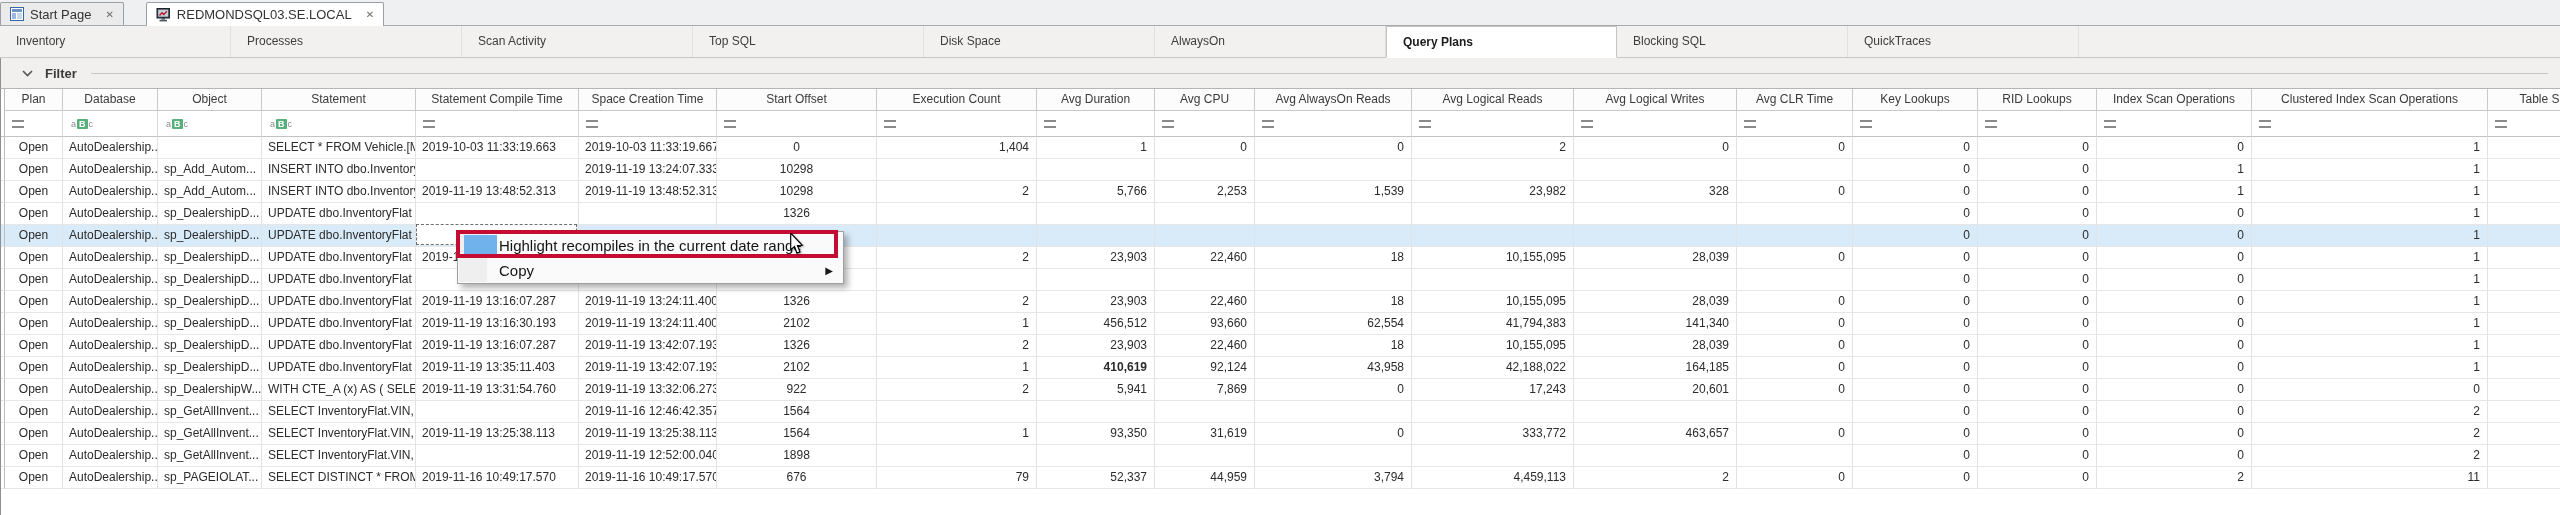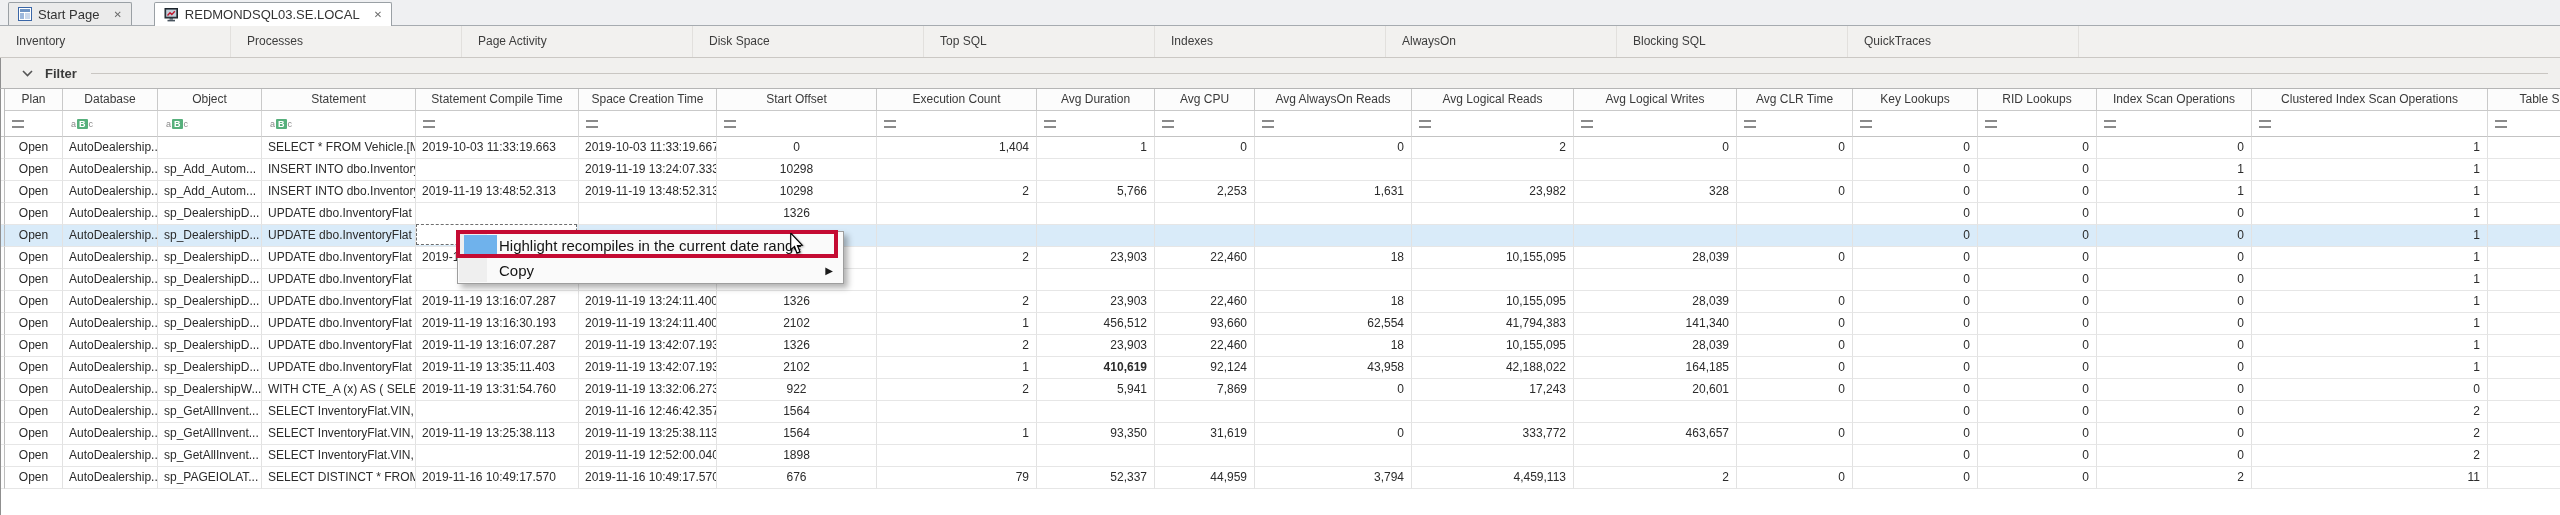--- a/index.html
+++ b/index.html
@@ -9,7 +9,7 @@
   
   .doc-tabbar { position:absolute; left:0; top:0; width:2560px; height:26px;
     background:#eff0f2; border-bottom:1px solid #a6abb0;
-    display:flex; align-items:flex-end; padding-left:8px; }
+    display:flex; align-items:flex-end; }
   .doc-tab { height:23px; display:flex; align-items:center; gap:6px;
     padding:0 9px; border:1px solid #9aa0a5; border-bottom:none;
     border-radius:2px 2px 0 0; background:#ebebeb; font-size:13px; color:#333;

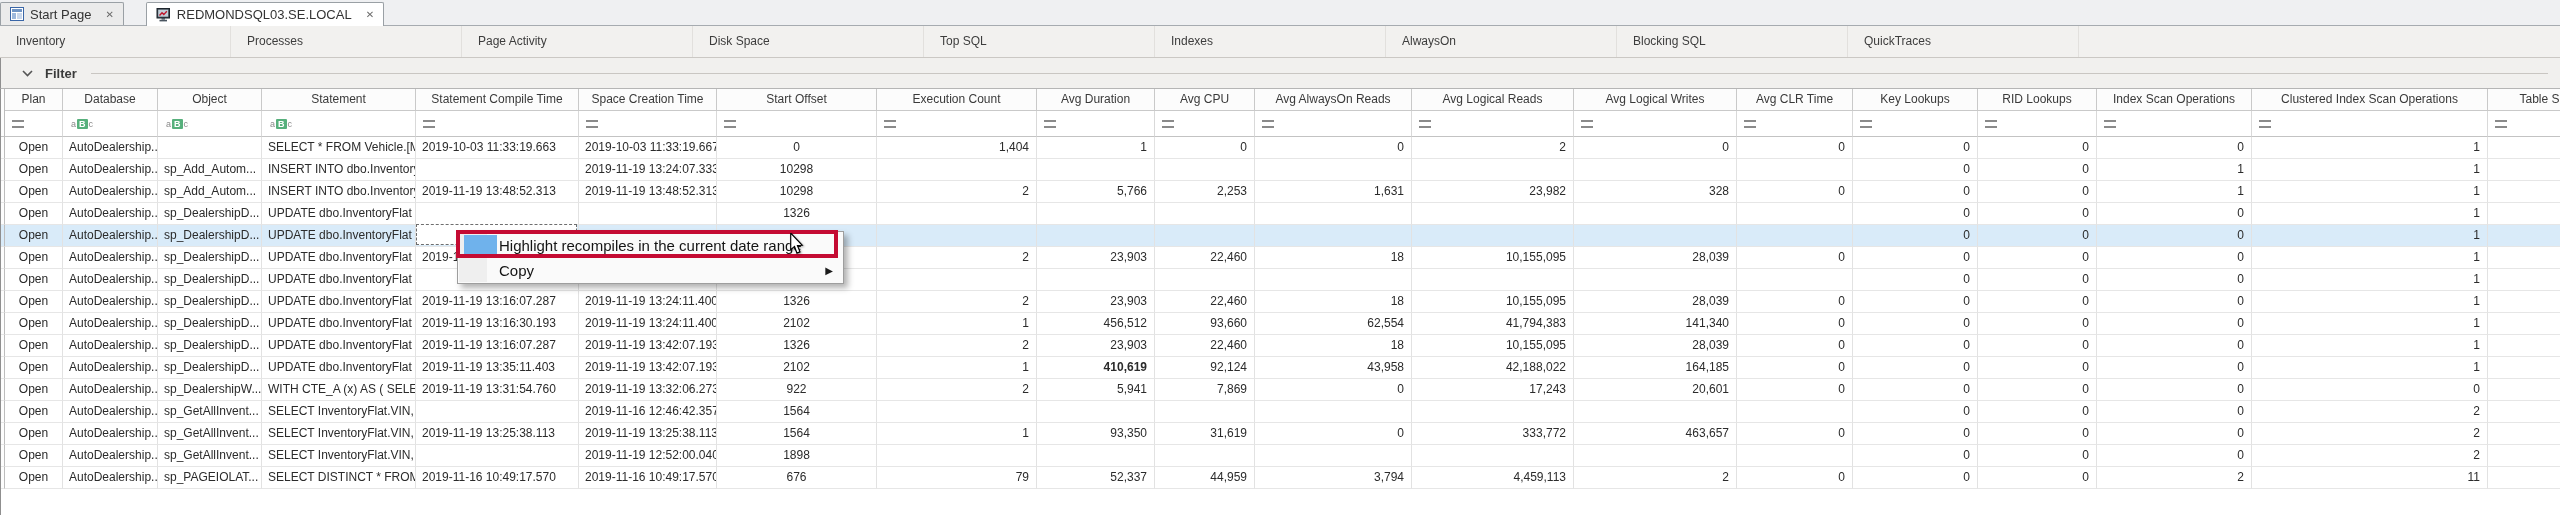--- a/index.html
+++ b/index.html
@@ -110,7 +110,7 @@
 <div class="nav-strip" id="navStrip">
     <div class="nav-tab">Inventory</div>
     <div class="nav-tab">Processes</div>
-    <div class="nav-tab">Page Activity</div>
+    <div class="nav-tab">Scan Activity</div>
     <div class="nav-tab">Disk Space</div>
     <div class="nav-tab">Top SQL</div>
     <div class="nav-tab">Indexes</div>

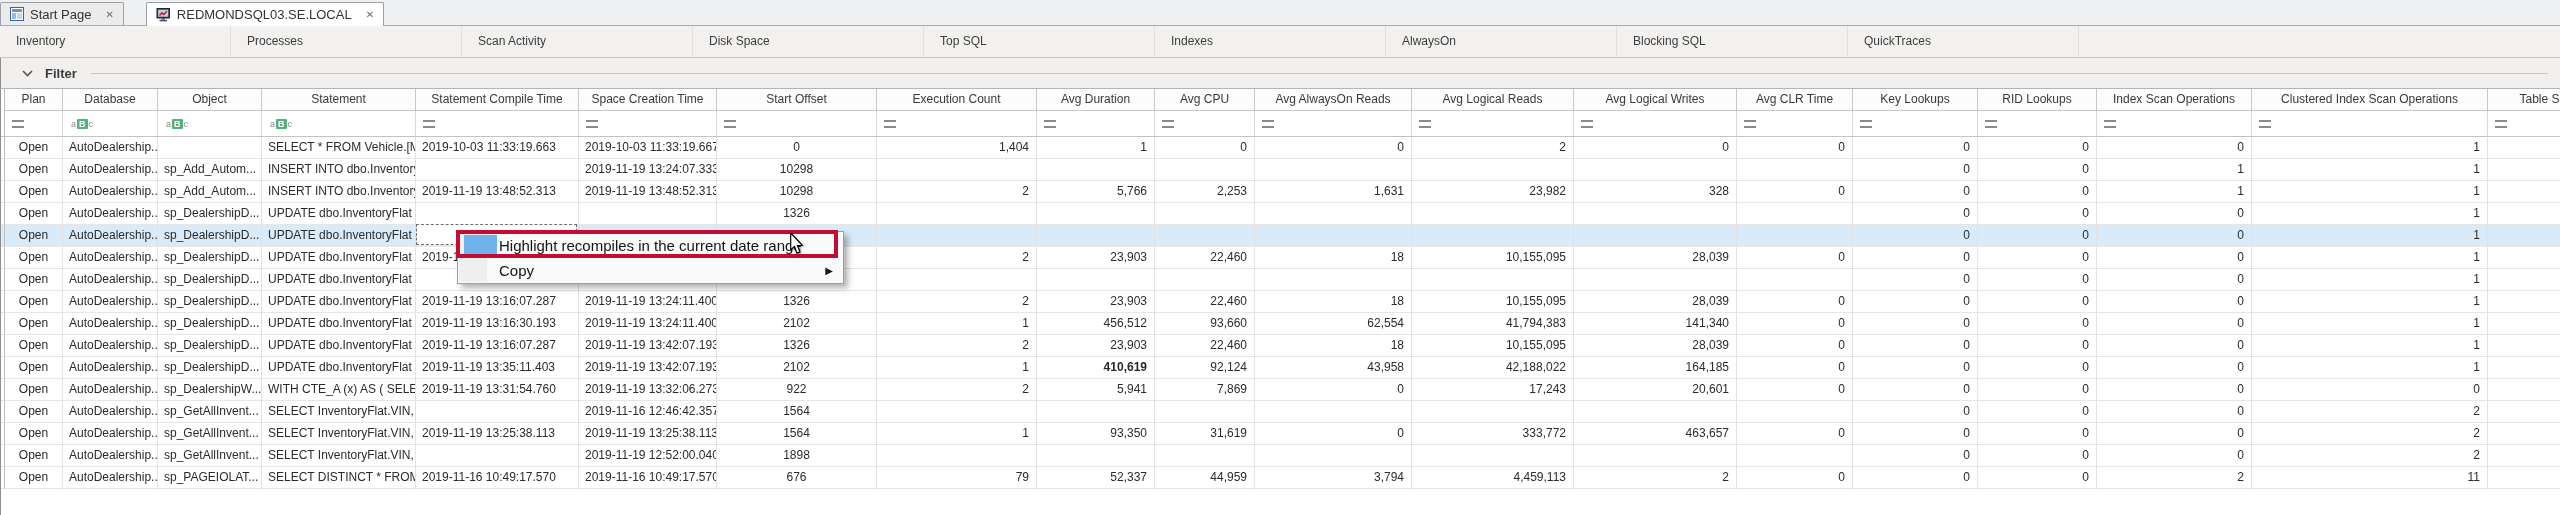--- a/index.html
+++ b/index.html
@@ -111,8 +111,8 @@
     <div class="nav-tab">Inventory</div>
     <div class="nav-tab">Processes</div>
     <div class="nav-tab">Scan Activity</div>
+    <div class="nav-tab">Top SQL</div>
     <div class="nav-tab">Disk Space</div>
-    <div class="nav-tab">Top SQL</div>
     <div class="nav-tab">Indexes</div>
     <div class="nav-tab">AlwaysOn</div>
     <div class="nav-tab">Blocking SQL</div>

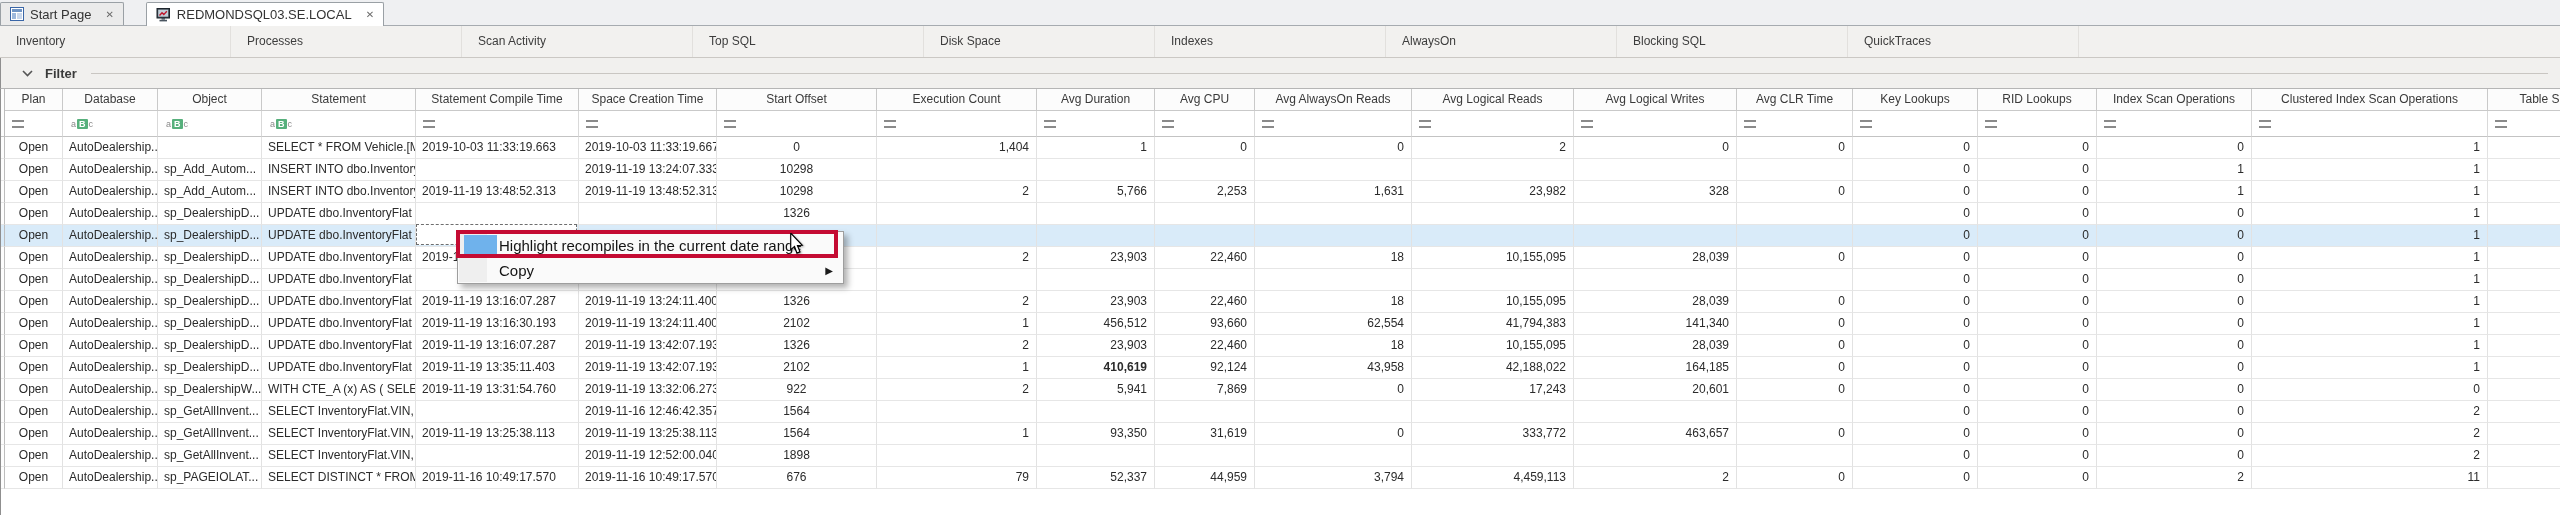--- a/index.html
+++ b/index.html
@@ -113,7 +113,6 @@
     <div class="nav-tab">Scan Activity</div>
     <div class="nav-tab">Top SQL</div>
     <div class="nav-tab">Disk Space</div>
-    <div class="nav-tab">Indexes</div>
     <div class="nav-tab">AlwaysOn</div>
     <div class="nav-tab">Blocking SQL</div>
     <div class="nav-tab">QuickTraces</div>

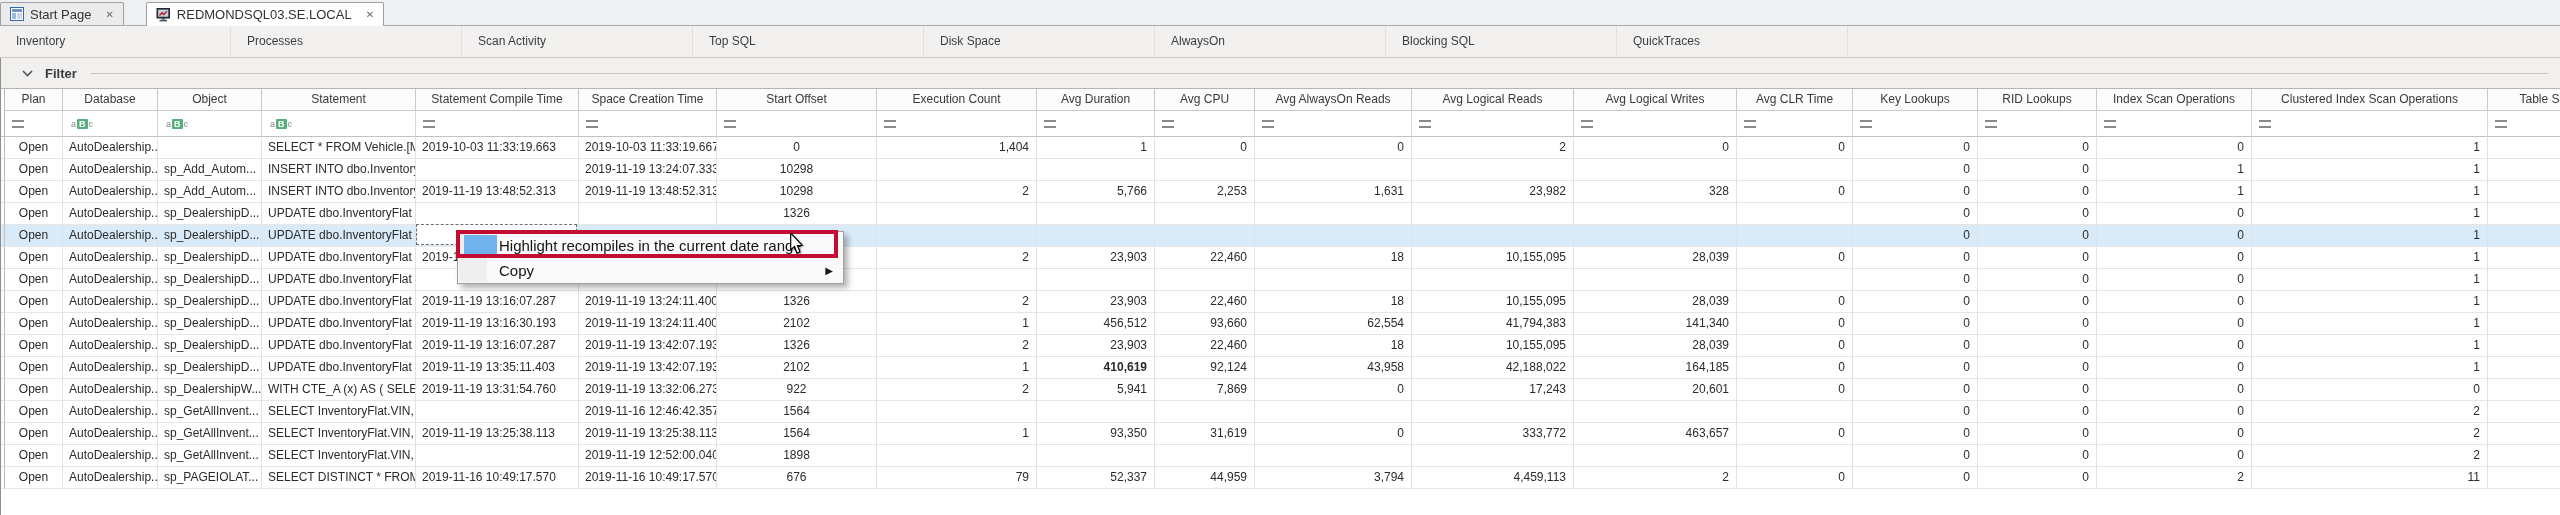--- a/index.html
+++ b/index.html
@@ -114,6 +114,7 @@
     <div class="nav-tab">Top SQL</div>
     <div class="nav-tab">Disk Space</div>
     <div class="nav-tab">AlwaysOn</div>
+    <div class="nav-tab sel">Query Plans</div>
     <div class="nav-tab">Blocking SQL</div>
     <div class="nav-tab">QuickTraces</div>
   </div>

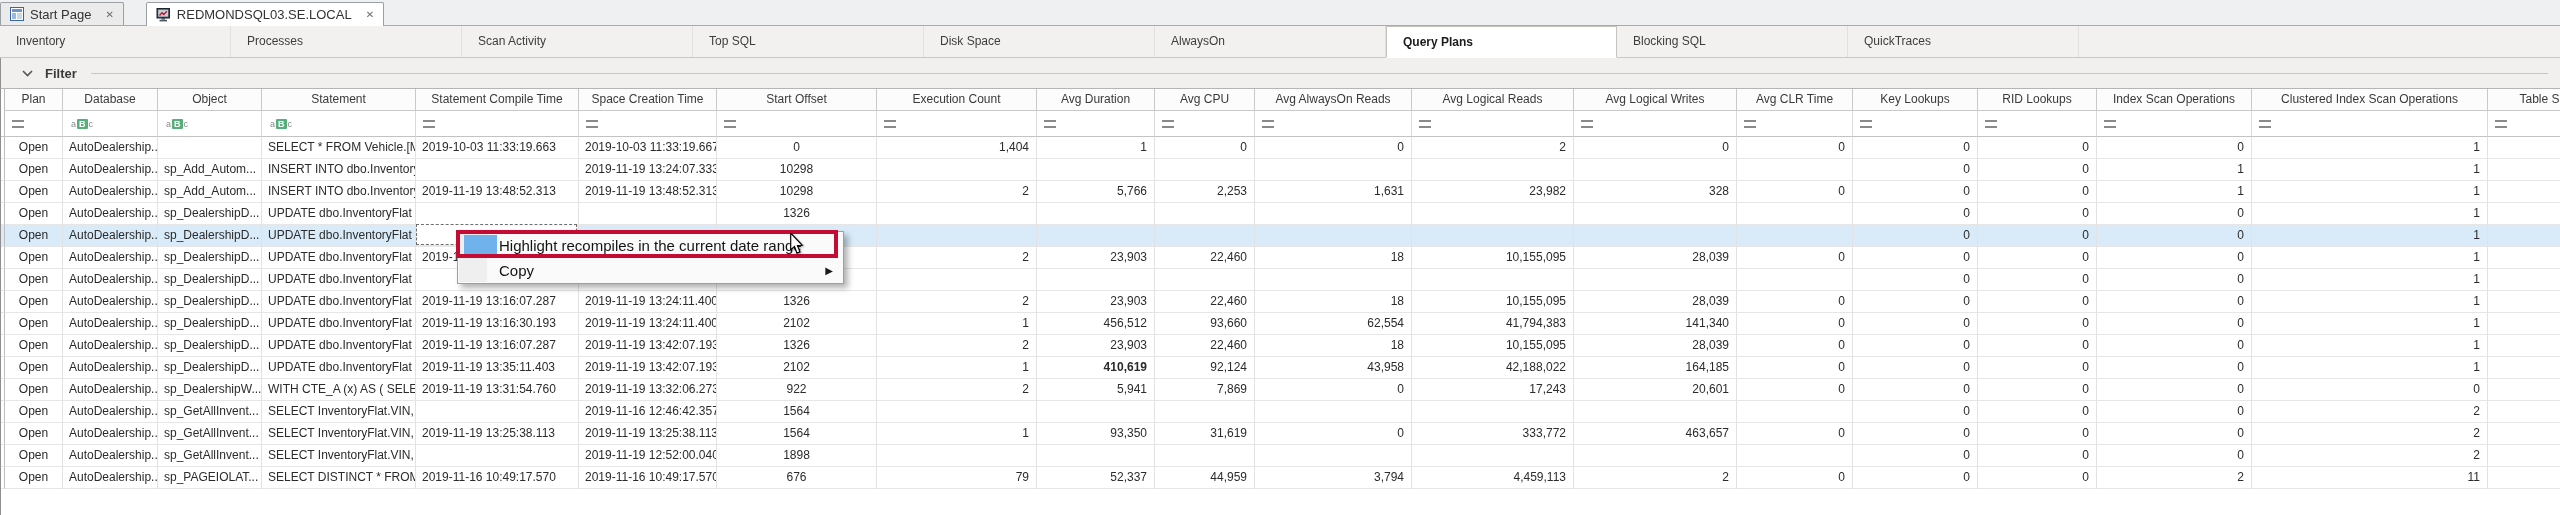--- a/index.html
+++ b/index.html
@@ -281,7 +281,7 @@
         <div class="d-cell al-r" style="width: 160px;">2</div>
         <div class="d-cell al-r" style="width: 118px;">5,766</div>
         <div class="d-cell al-r" style="width: 100px;">2,253</div>
-        <div class="d-cell al-r" style="width: 157px;">1,631</div>
+        <div class="d-cell al-r" style="width: 157px;">1,539</div>
         <div class="d-cell al-r" style="width: 162px;">23,982</div>
         <div class="d-cell al-r" style="width: 163px;">328</div>
         <div class="d-cell al-r" style="width: 116px;">0</div>

